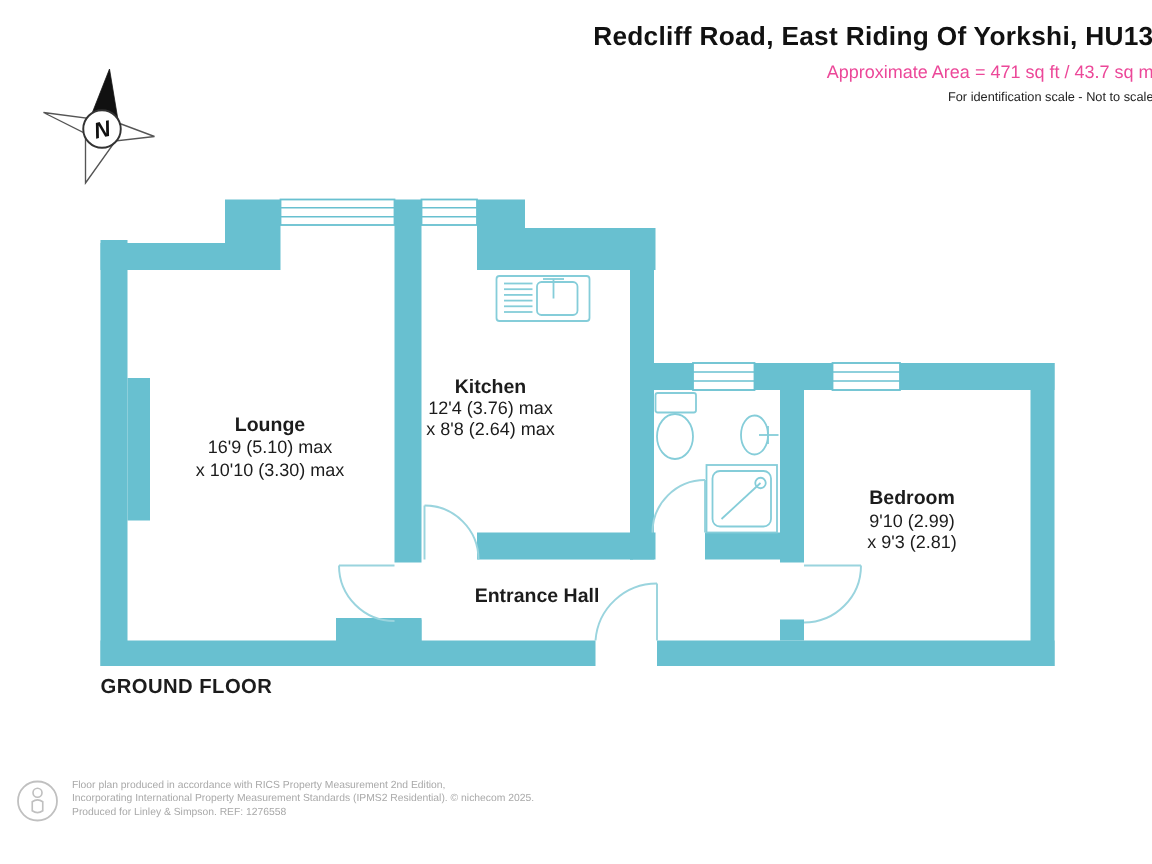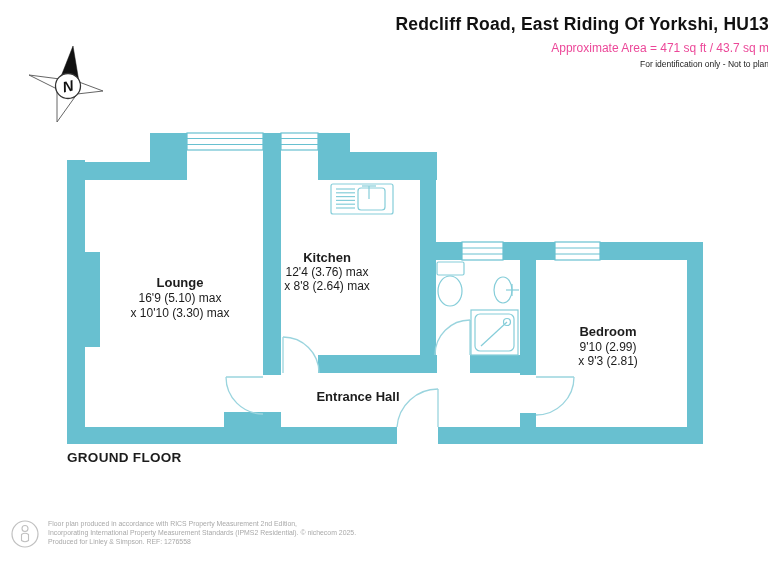--- a/index.html
+++ b/index.html
@@ -24,7 +24,7 @@
   <div class="header">
     <div class="title">Redcliff Road, East Riding Of Yorkshi, HU13</div>
     <div class="area">Approximate Area = 471 sq ft / 43.7 sq m</div>
-    <div class="disclaimer">For identification only - Not to plan</div>
+    <div class="disclaimer">For identification scale - Not to scale</div>
   </div>
 
   <svg class="plan-svg" width="768" height="576" viewBox="0 0 768 576">

